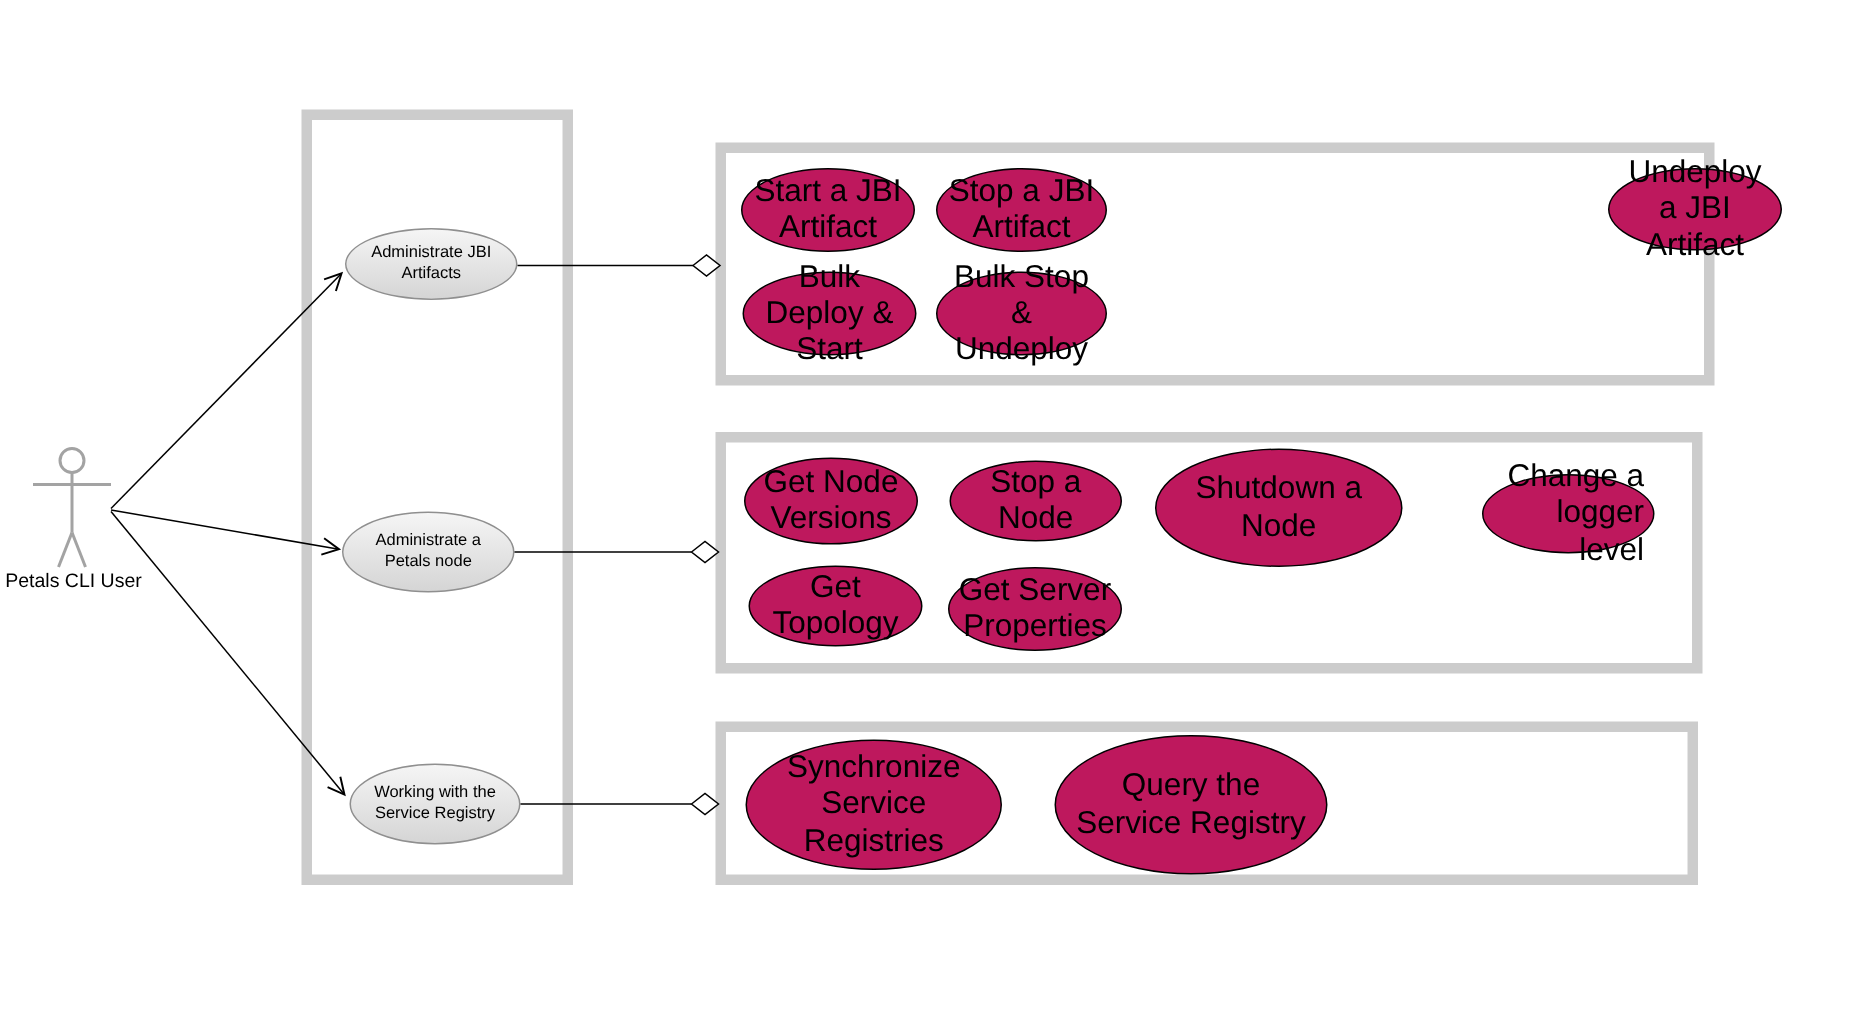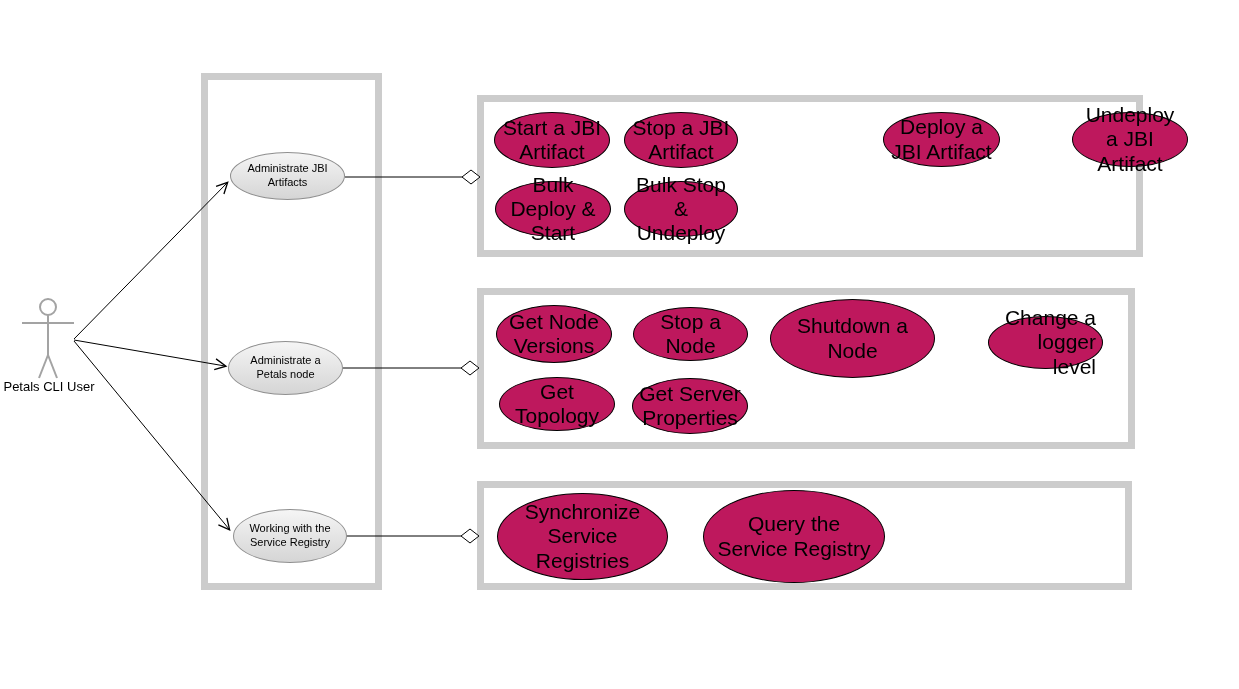--- a/index.html
+++ b/index.html
@@ -71,7 +71,6 @@
 
   <div class="uc" style="left:494px;top:112px;width:116px;height:56px;">Start a JBI Artifact</div>
   <div class="uc" style="left:624px;top:112px;width:114px;height:56px;">Stop a JBI Artifact</div>
-  <div class="uc" style="left:883px;top:112px;width:117px;height:55px;">Deploy a JBI Artifact</div>
   <div class="uc" style="left:1072px;top:112px;width:116px;height:55px;">Undeploy a JBI Artifact</div>
   <div class="uc" style="left:495px;top:181px;width:116px;height:56px;">Bulk Deploy &amp; Start</div>
   <div class="uc" style="left:624px;top:181px;width:114px;height:56px;">Bulk Stop &amp; Undeploy</div>

